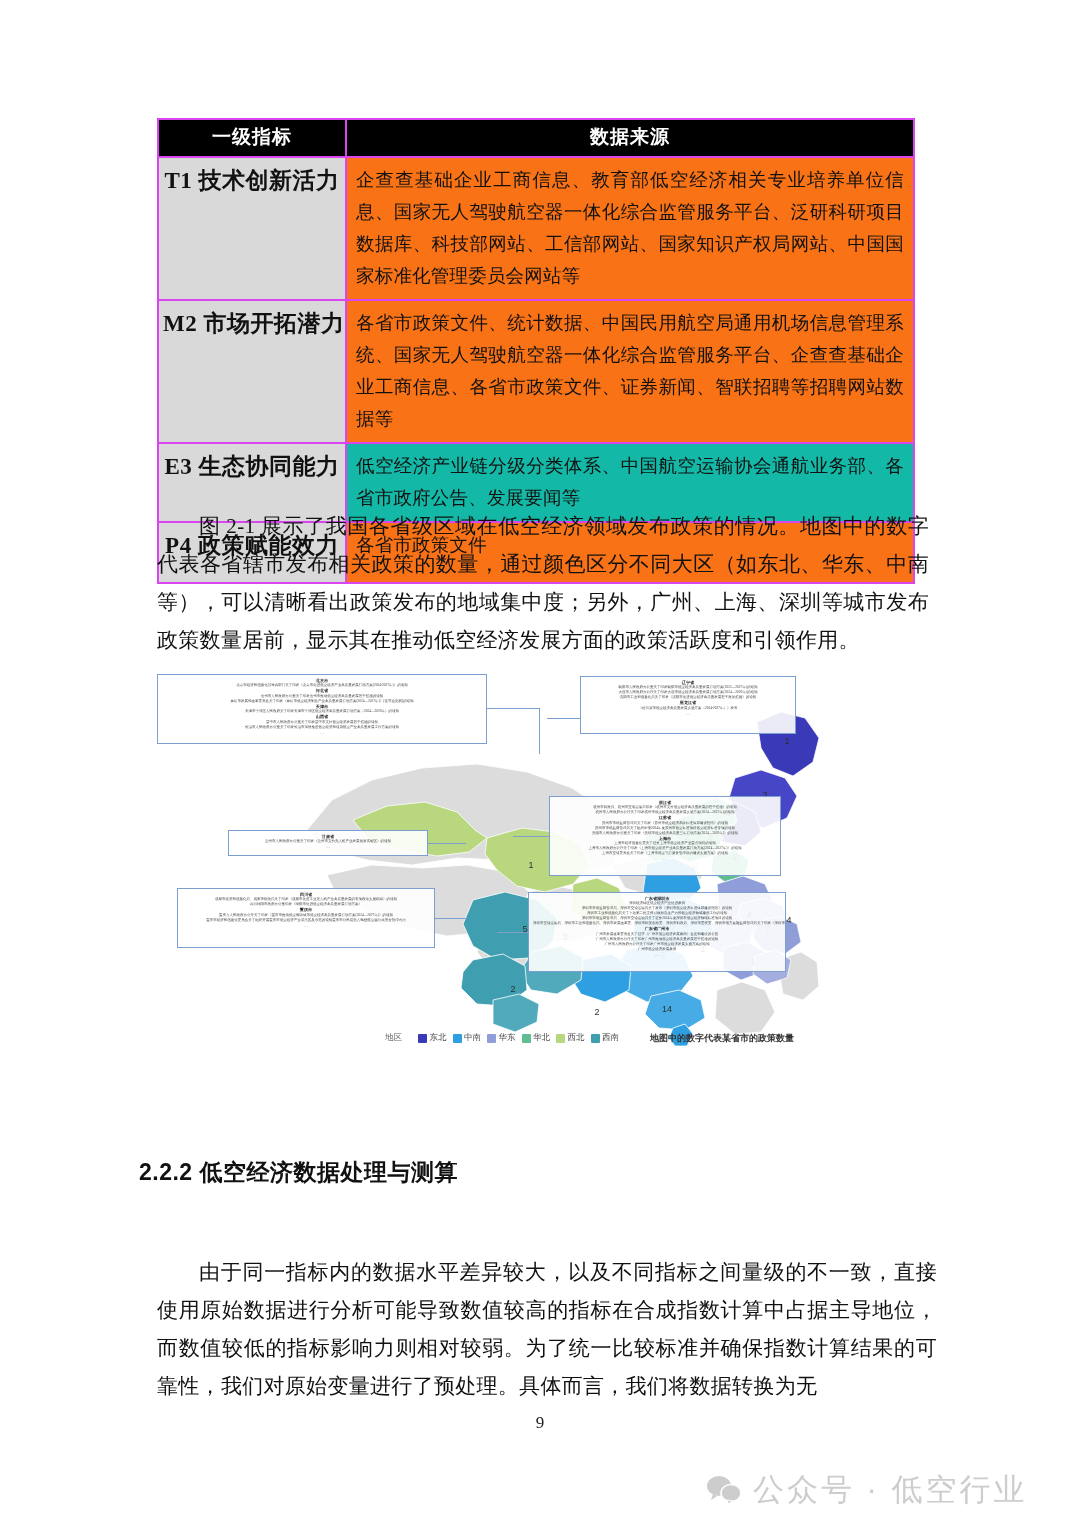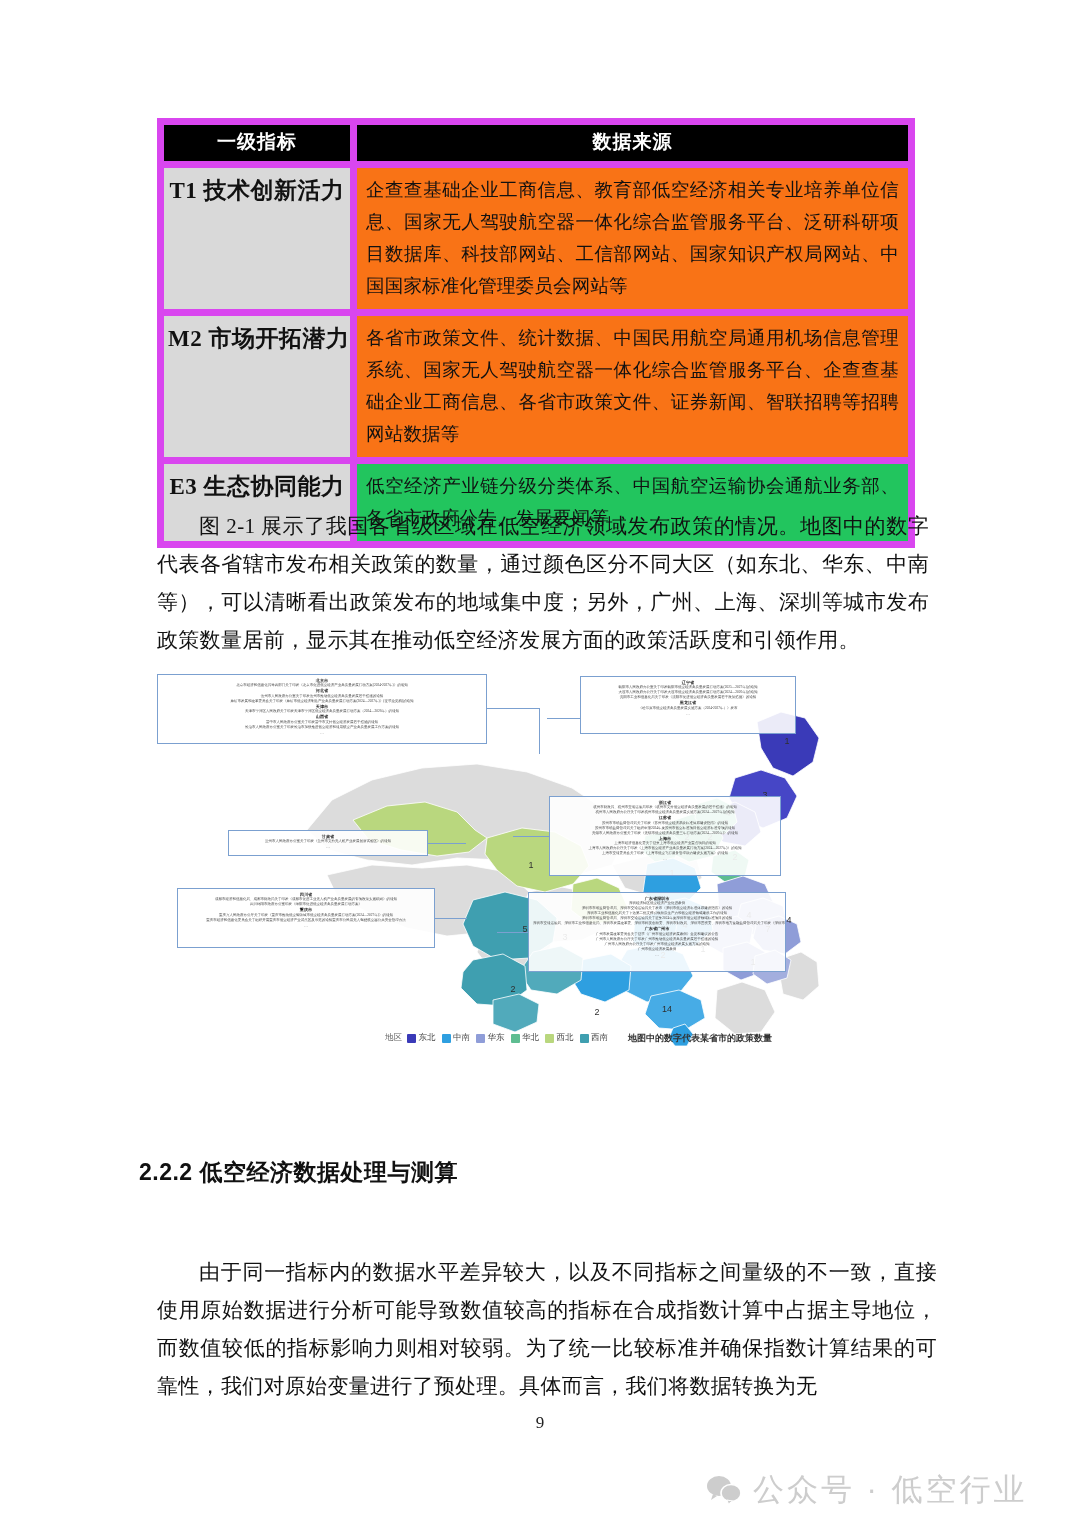--- a/index.html
+++ b/index.html
@@ -17,7 +17,7 @@
   .tbl-wrap{position:absolute;left:157px;top:118px;width:758px;}
   table.src{border-collapse:collapse;width:100%;table-layout:fixed;}
   table.src th,table.src td{
-    border:7px solid #d946ef;
+    border:2px solid #d946ef;
     vertical-align:top;
   }
   table.src thead th{

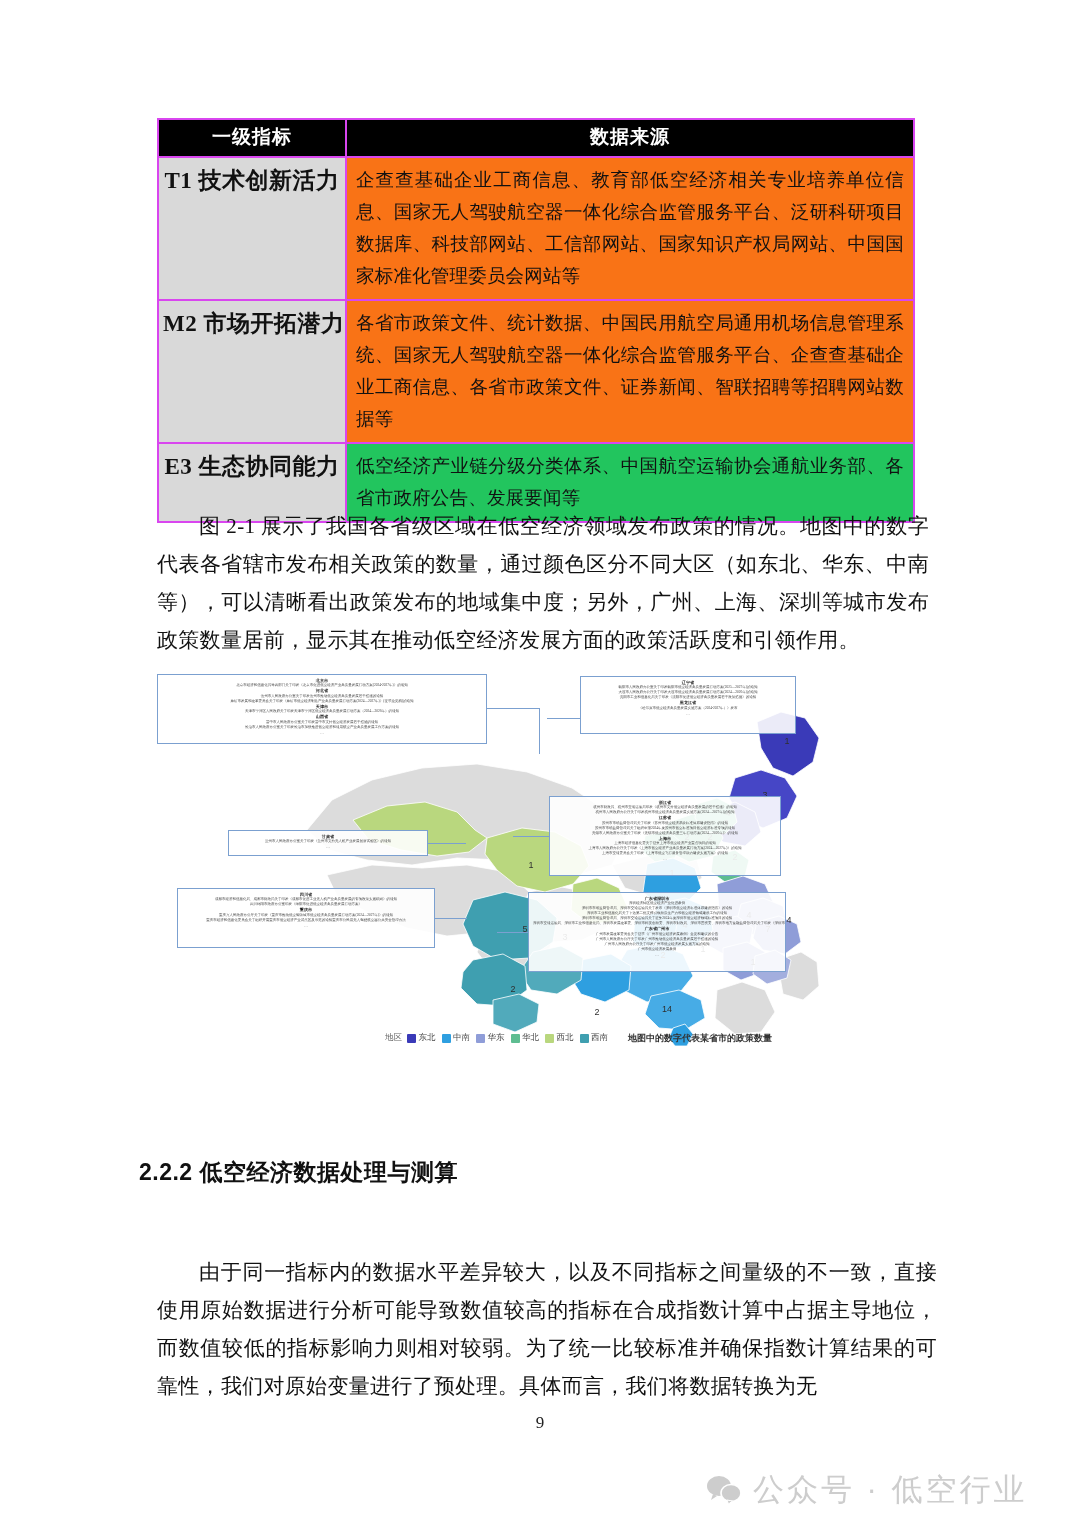--- a/index.html
+++ b/index.html
@@ -47,7 +47,7 @@
     text-justify:inter-ideograph;
     letter-spacing:.2px;
   }
-  table.src tr.shade td.src-txt{background:#22c55e;}
+  table.src tr.shade td.src-txt{background:#14b8a6;}
   table.src tr.shade td.ind{background:#d9d9d9;}
 
   

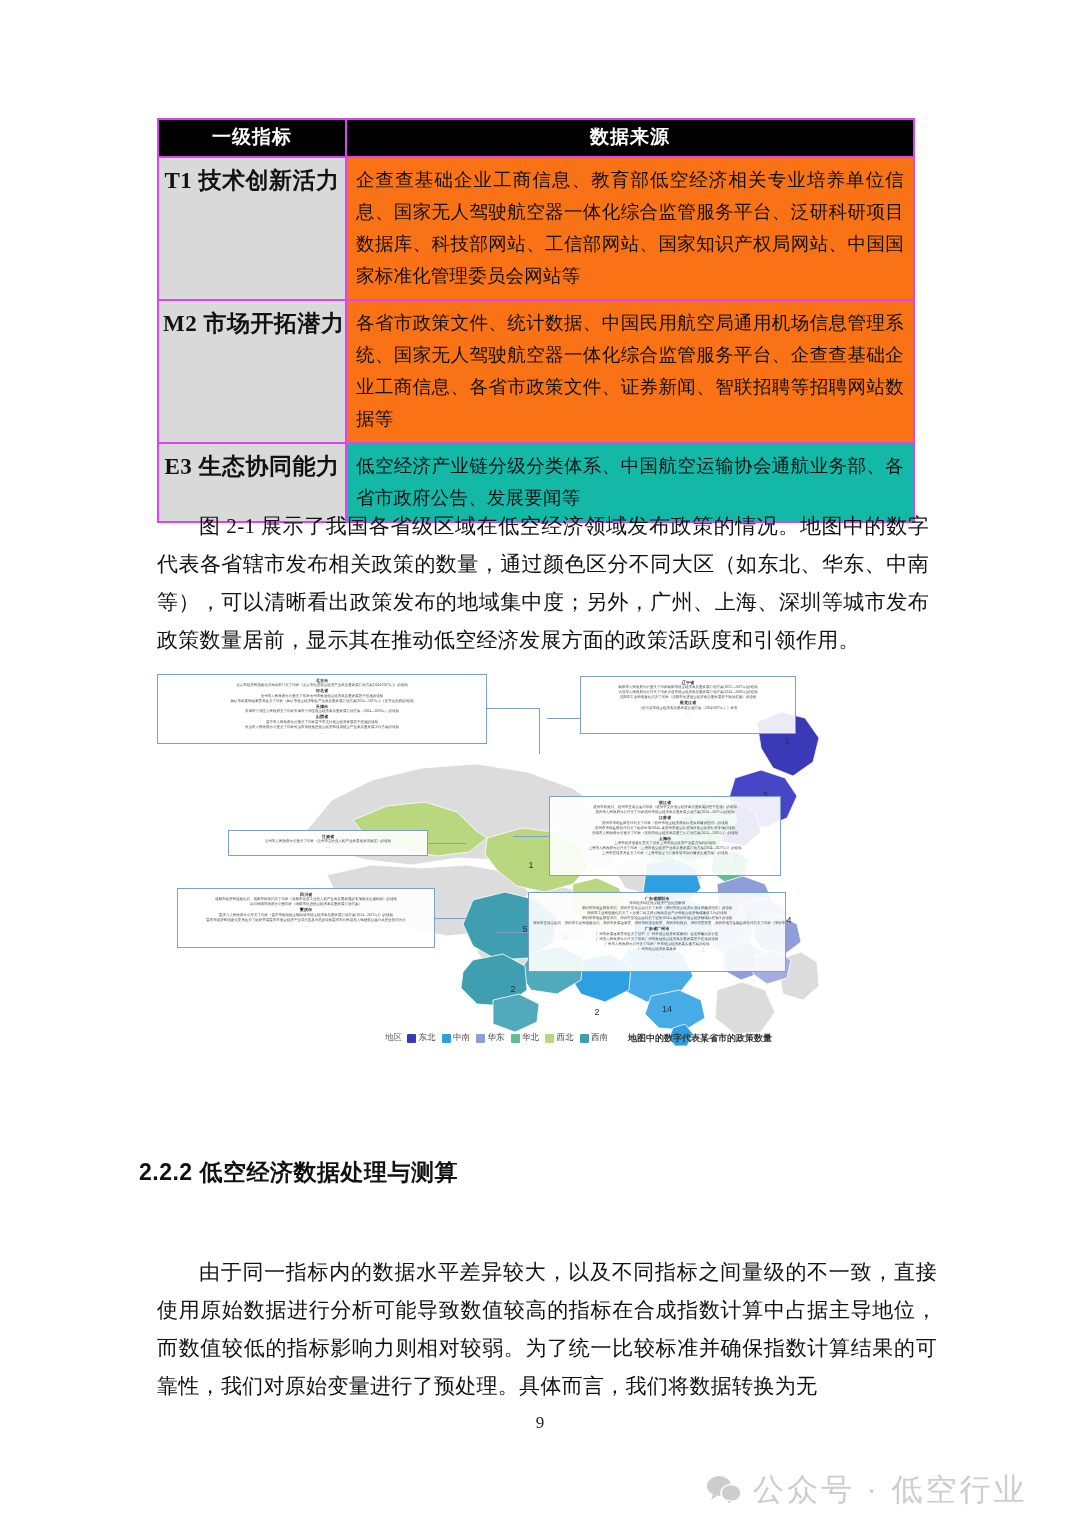--- a/index.html
+++ b/index.html
@@ -165,6 +165,10 @@
         <tr class="shade">
           <td class="ind">E3  生态协同能力</td>
           <td class="src-txt">低空经济产业链分级分类体系、中国航空运输协会通航业务部、各省市政府公告、发展要闻等</td>
+        </tr>
+        <tr>
+          <td class="ind">P4  政策赋能效力</td>
+          <td class="src-txt">各省市政策文件</td>
         </tr>
       </tbody>
     </table>

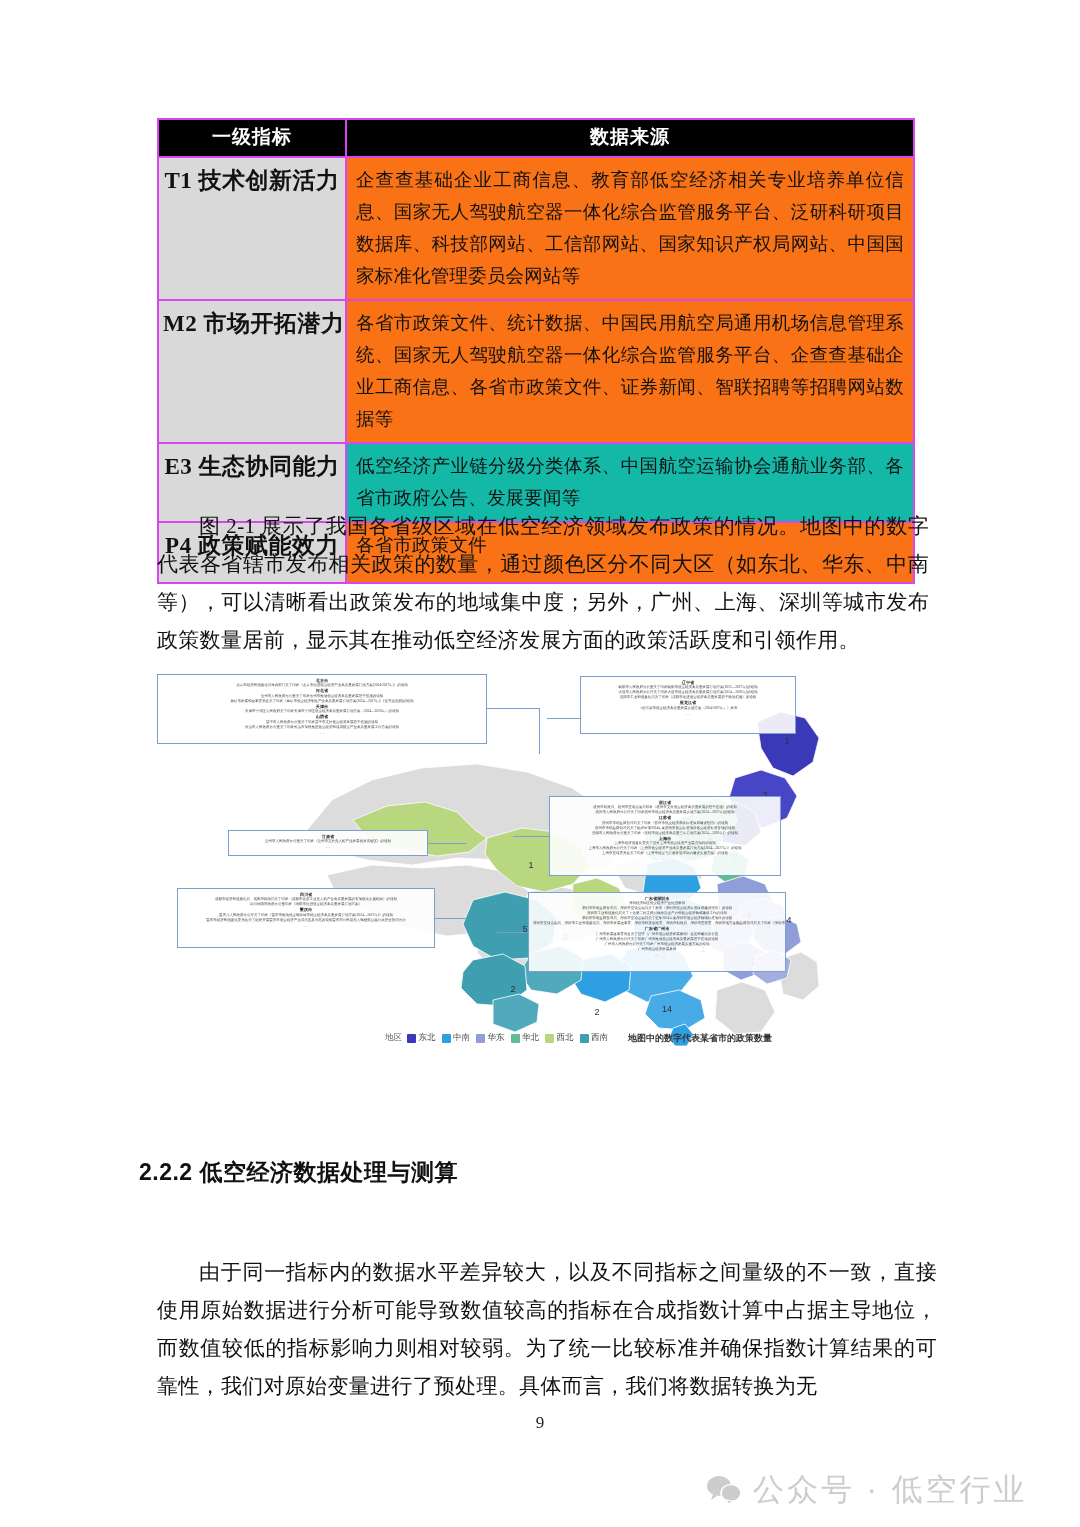--- a/index.html
+++ b/index.html
@@ -101,7 +101,7 @@
   
   .legend{
     position:absolute;left:228px;top:370px;width:520px;height:16px;
-    display:flex;align-items:center;gap:0;
+    display:flex;align-items:center;gap:11px;
     font-size:8.5px;color:#4a4a4a;
     font-family:Liberation Serif, serif;
   }

